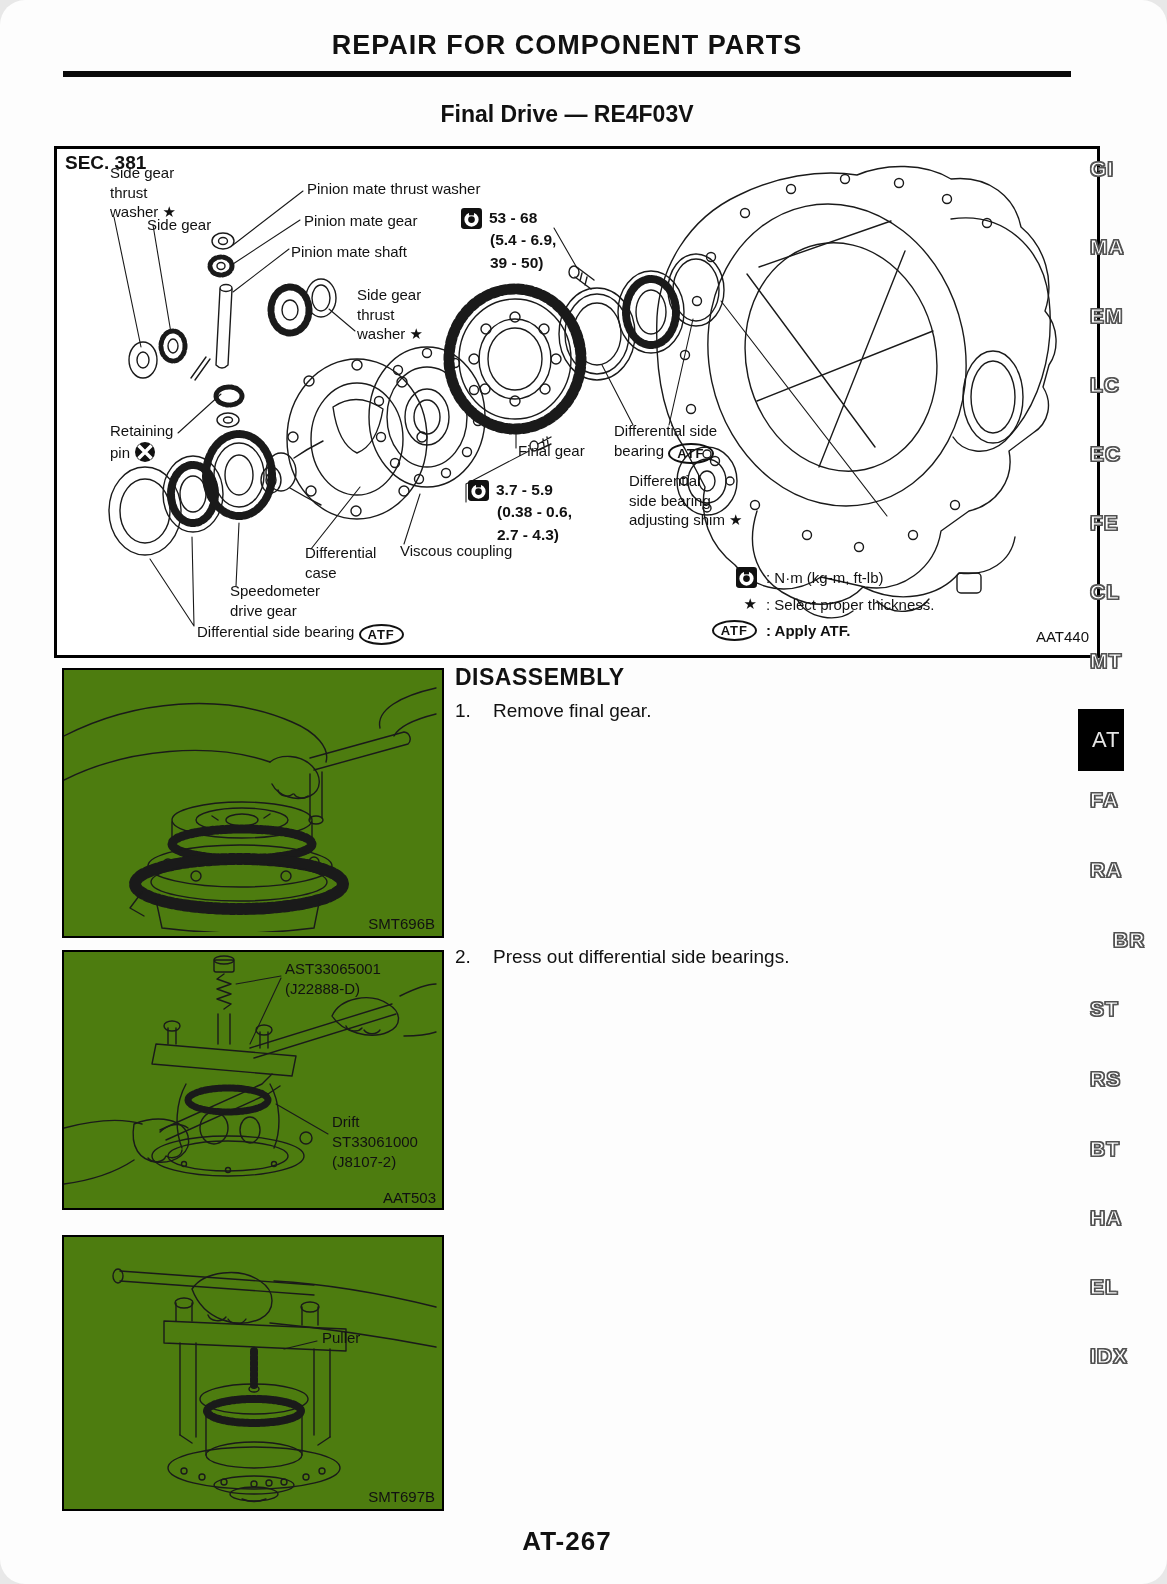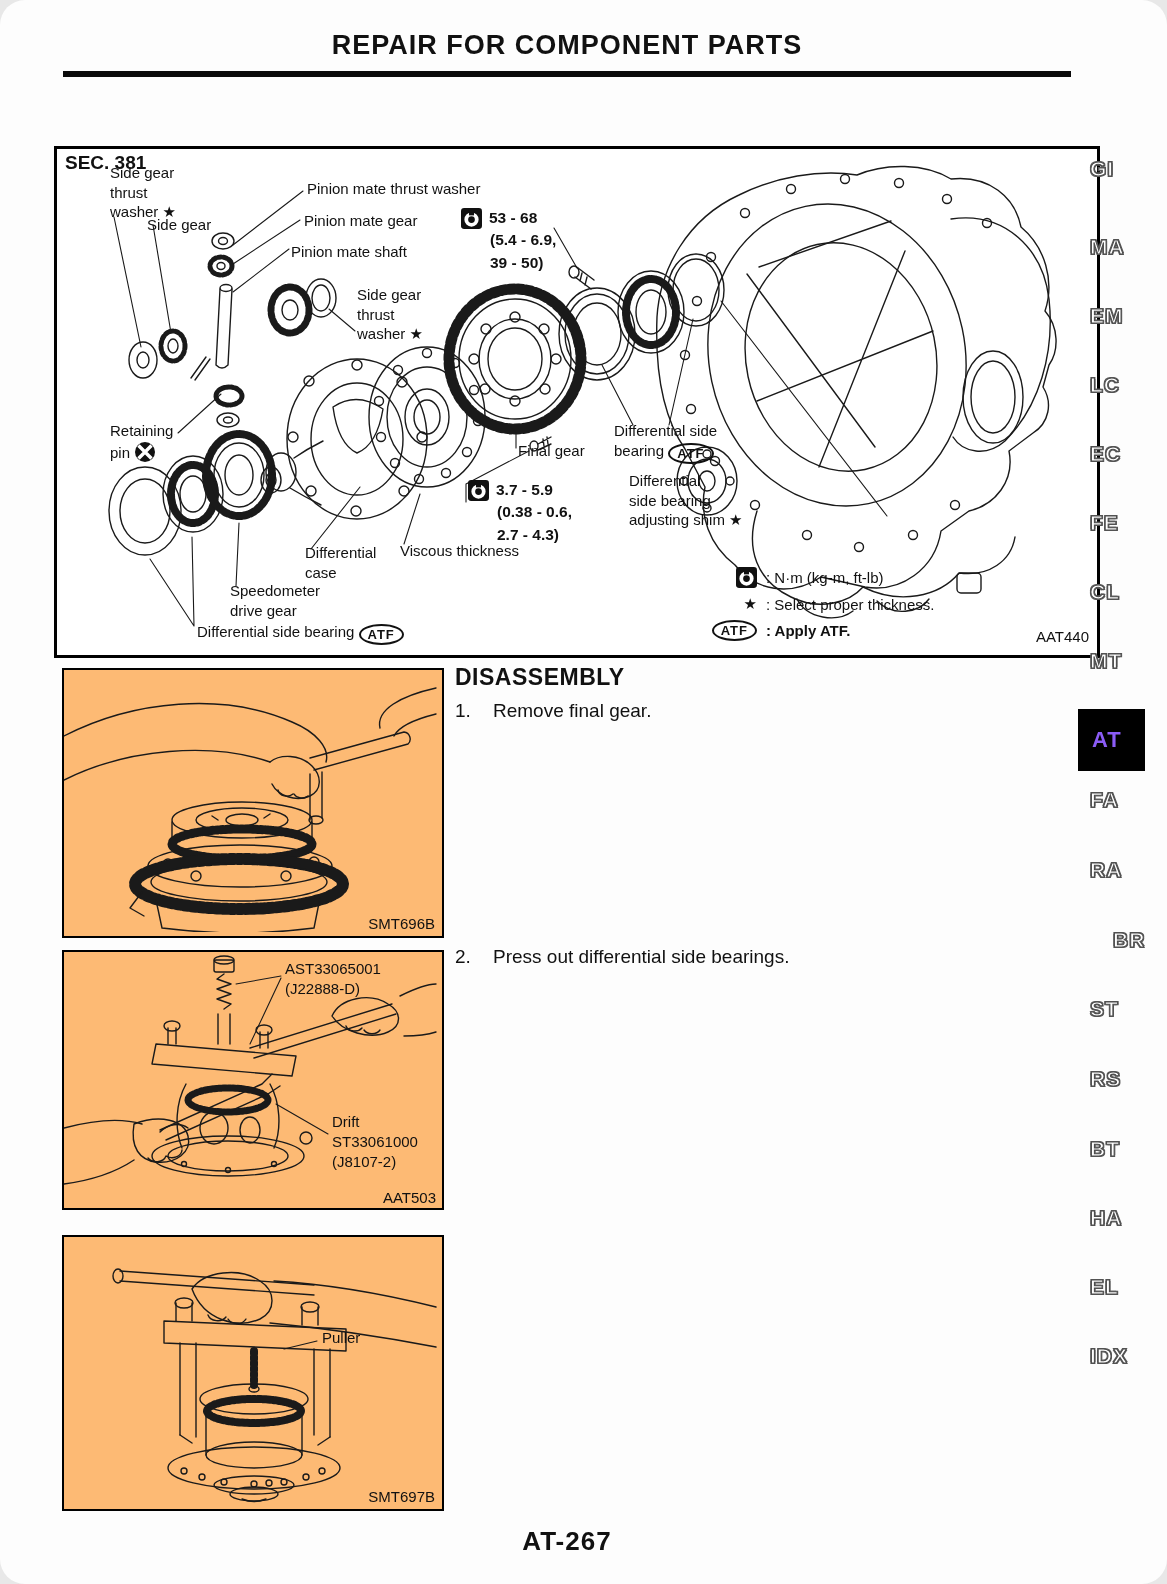--- a/index.html
+++ b/index.html
@@ -52,6 +52,7 @@
 
   <div class="abs header-title">REPAIR FOR COMPONENT PARTS</div>
   <div class="abs header-rule"></div>
+  <div class="abs doc-title">Final Drive — RE4F03V</div>
 
   <div class="box" style="left:54px;top:146px;width:1010px;height:506px;padding-left:30px;">
 

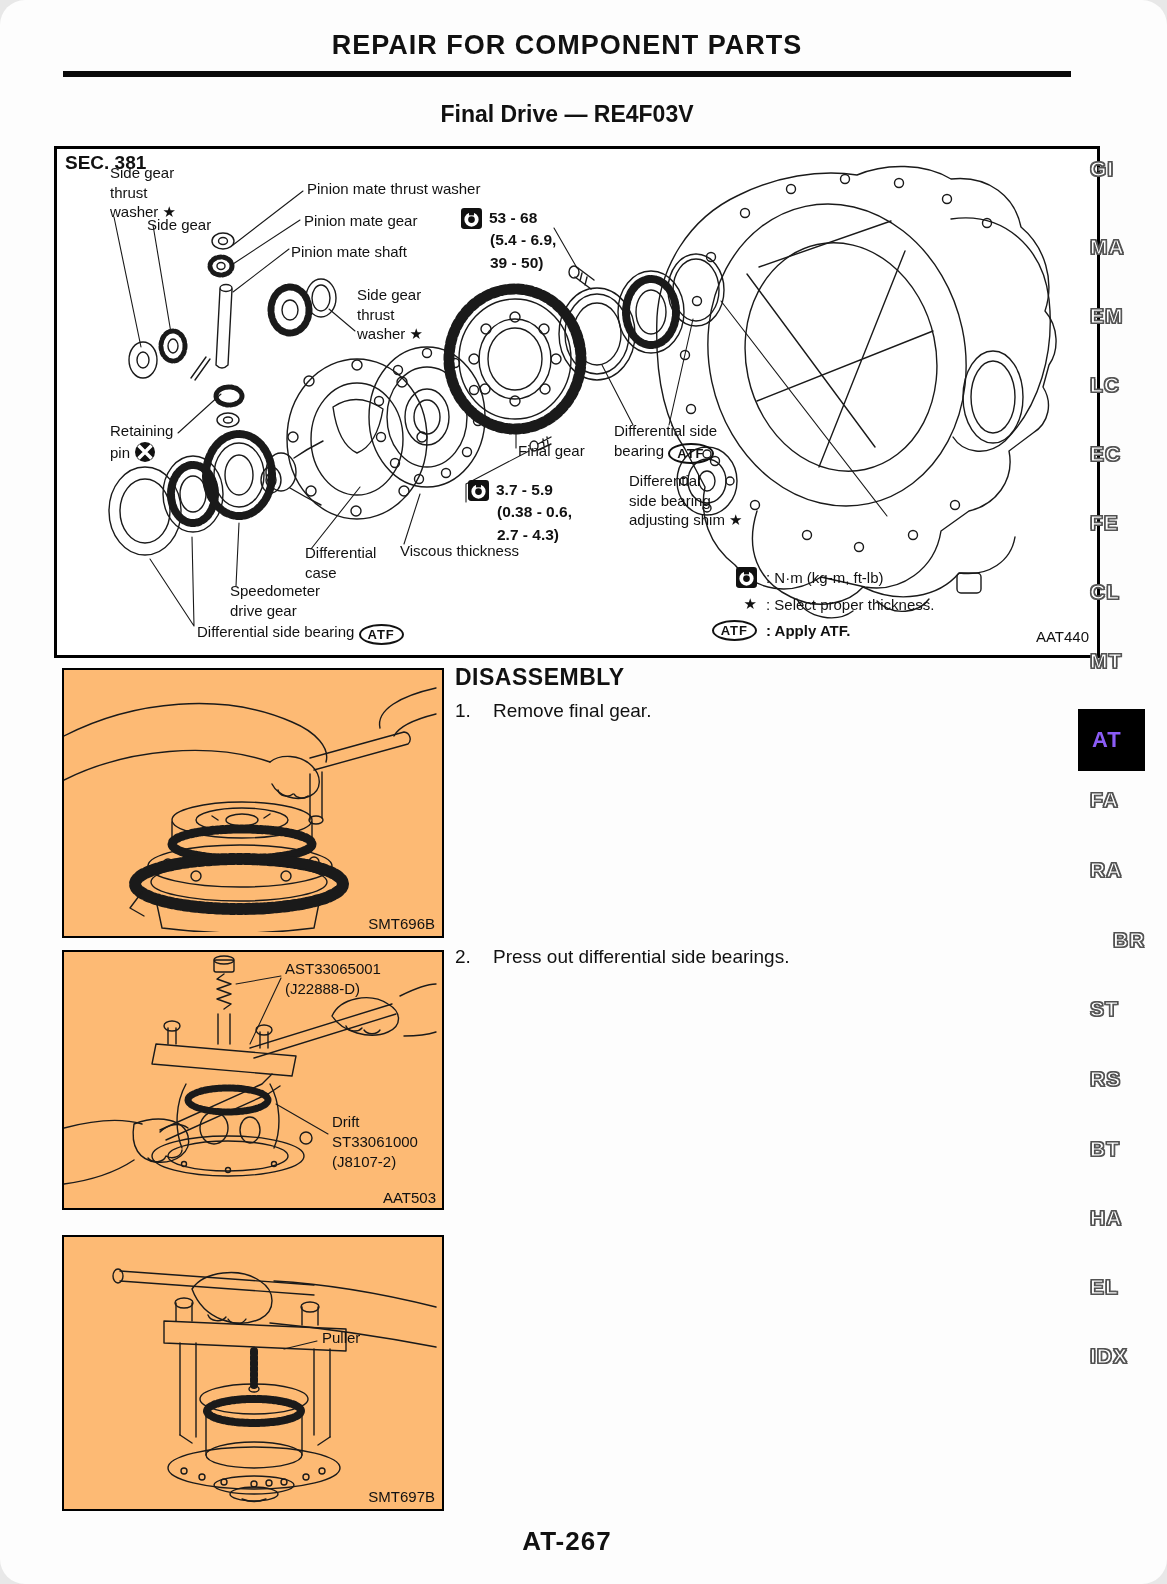--- a/index.html
+++ b/index.html
@@ -276,7 +276,7 @@
 
     <div class="lbl pre" style="left:248px;top:394px;">Differential
 case</div>
-    <div class="lbl" style="left:343px;top:392px;">Viscous thickness</div>
+    <div class="lbl" style="left:343px;top:392px;">Viscous coupling</div>
     <div class="lbl pre" style="left:173px;top:432px;">Speedometer
 drive gear</div>
     <div class="lbl" style="left:140px;top:473px;"><span>Differential side bearing</span> <span class="atf">ATF</span></div>

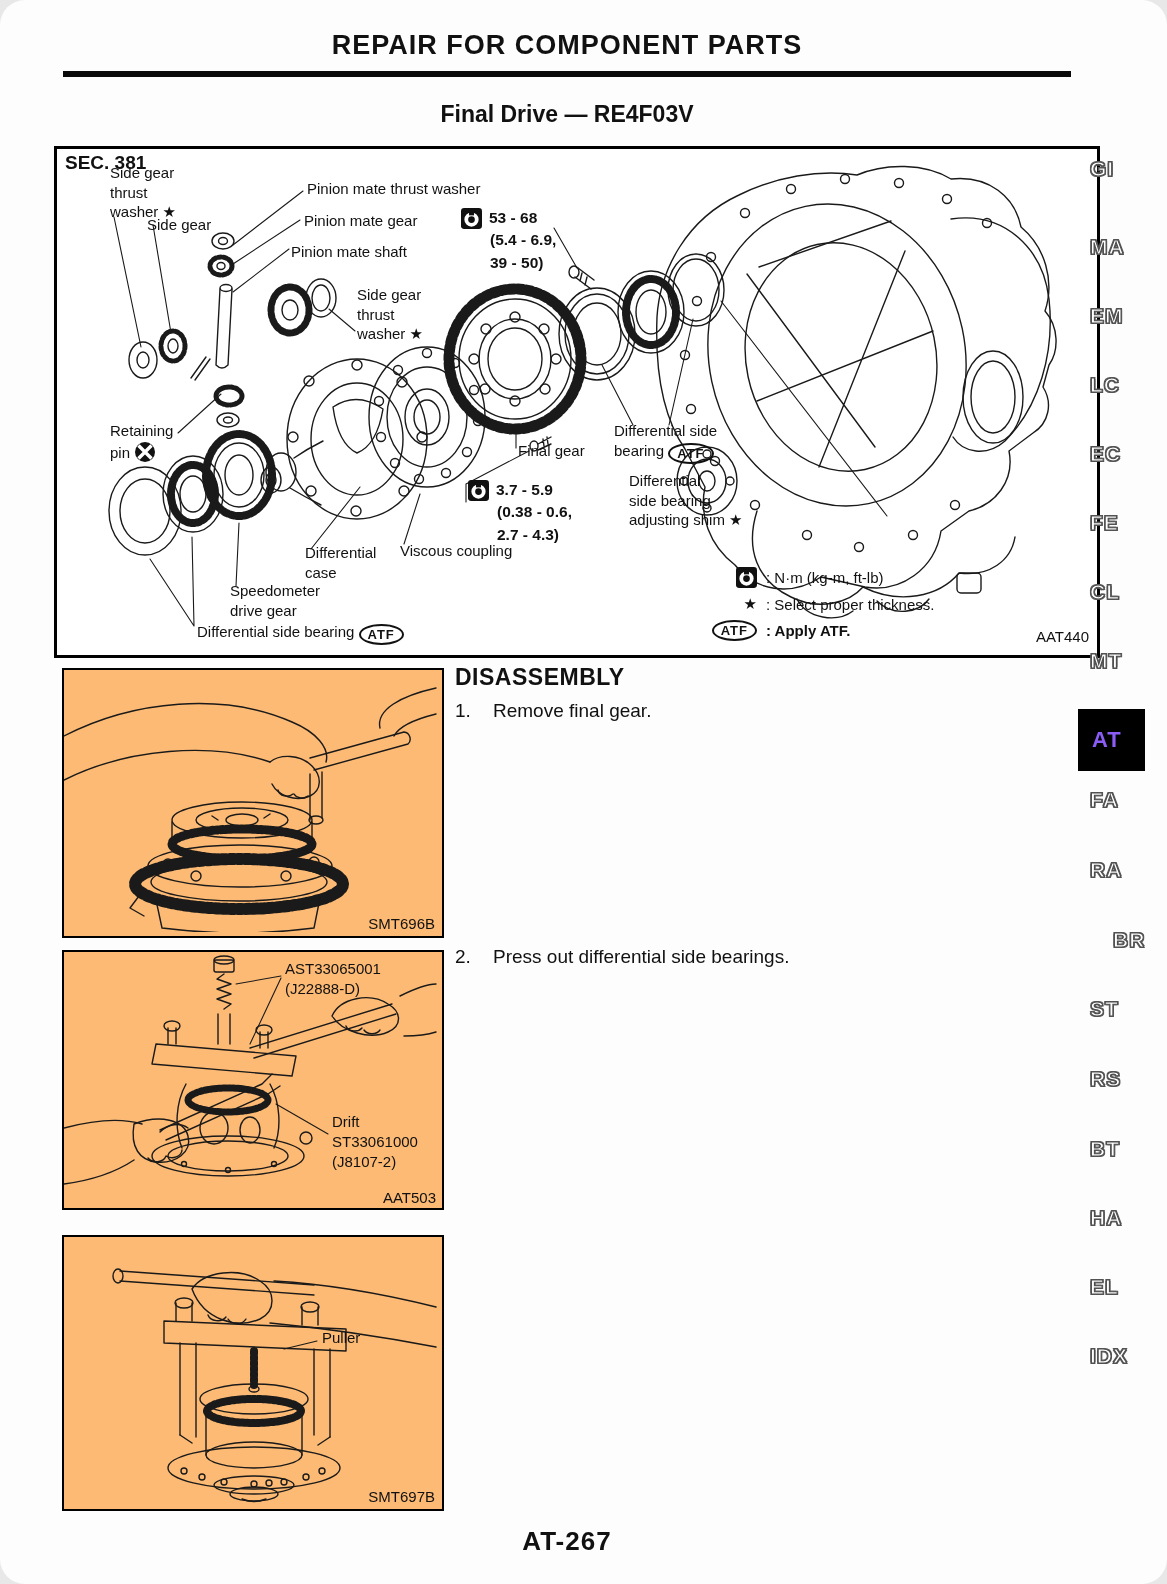--- a/index.html
+++ b/index.html
@@ -37,8 +37,8 @@
   .tab { position:absolute; left:1090px; font-size:21px; font-weight:700; letter-spacing:1px;
          color:#fff; -webkit-text-stroke:1.1px #4c4c4c;
          text-shadow:-1px -1px 0 #5a5a5a, 1px -1px 0 #5a5a5a, -1px 1px 0 #5a5a5a, 1px 1px 0 #5a5a5a; }
-  .tab-active { position:absolute; left:1078px; top:709px; width:67px; height:62px; background:#000;
-                color:#8b5cf6; font-size:22px; font-weight:700; display:flex; align-items:center;
+  .tab-active { position:absolute; left:1078px; top:709px; width:46px; height:62px; background:#000;
+                color:#e5e5e5; font-size:22px; font-weight:400; display:flex; align-items:center;
                 padding-left:14px; box-sizing:border-box; letter-spacing:1px;
                 -webkit-text-stroke:0; text-shadow:none; }
   .figlbl { position:absolute; font-size:15px; line-height:1.32; font-weight:500; white-space:pre-line; }

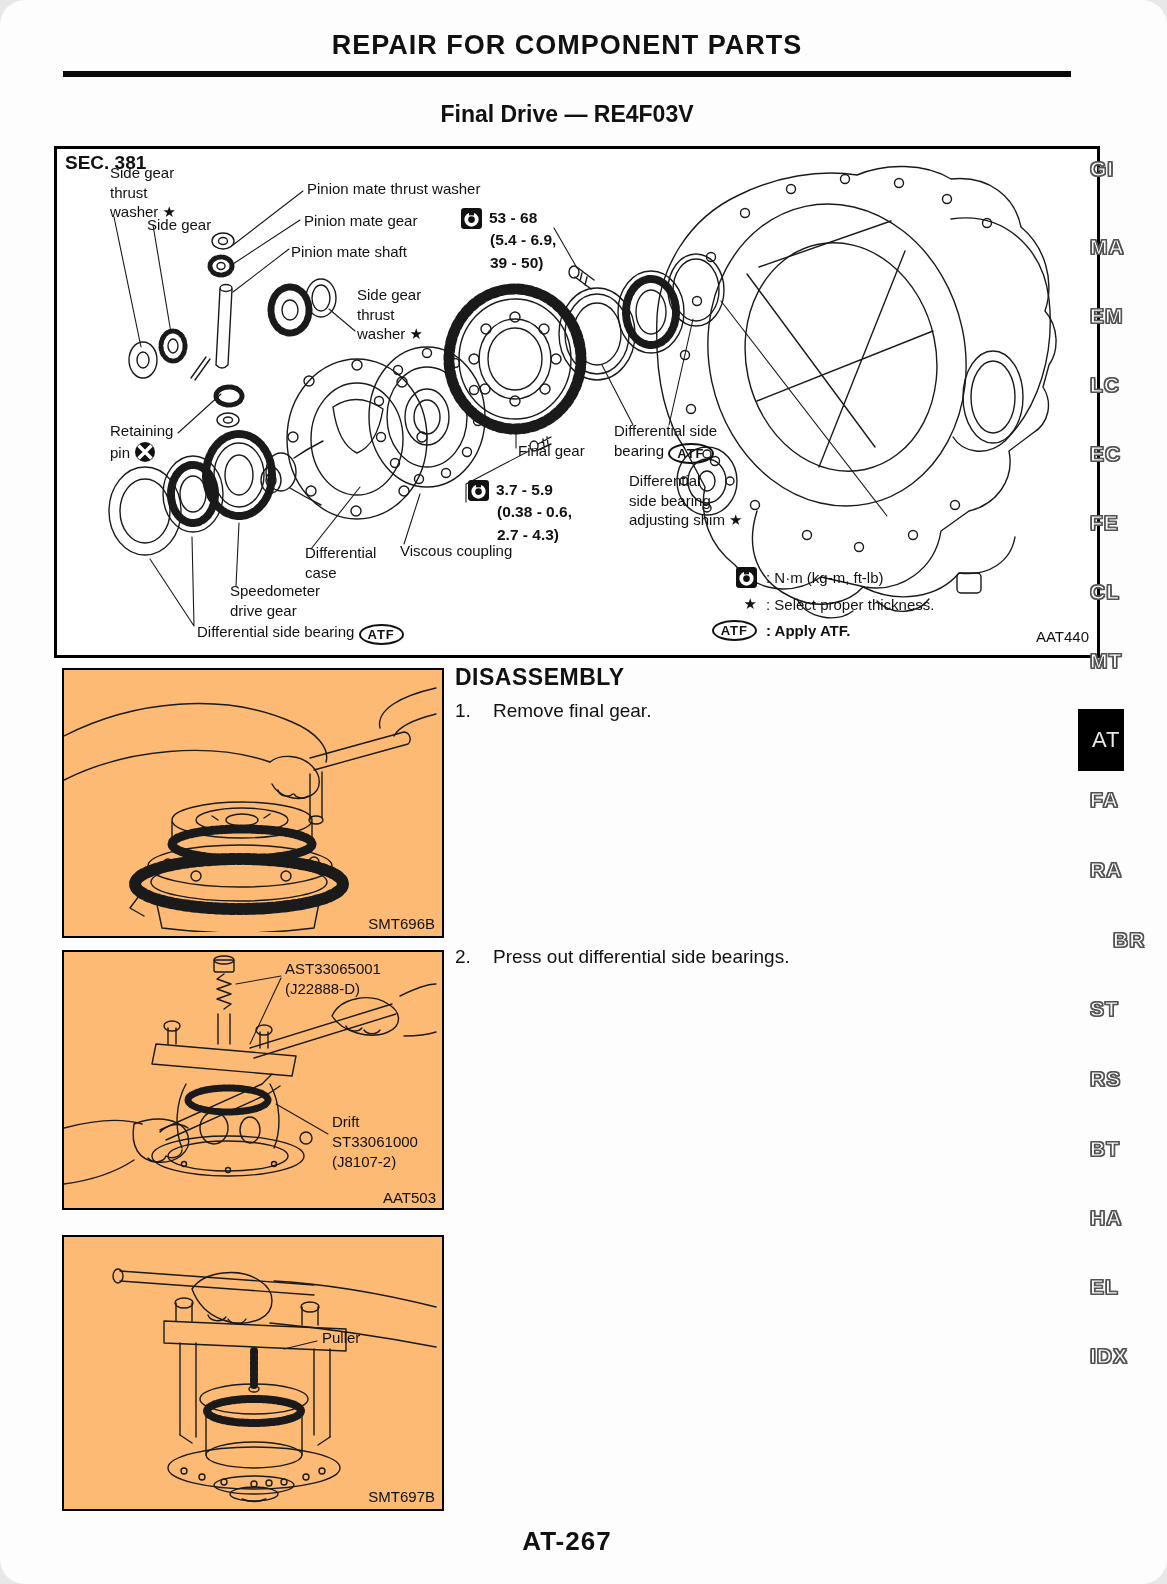--- a/index.html
+++ b/index.html
@@ -12,7 +12,7 @@
   .doc-title { left:62px; top:101px; width:1010px; text-align:center;
                font-size:23px; font-weight:700; }
   .box { position:absolute; border:3px solid #000; background:#fff; }
-  .figbox { position:absolute; border:2px solid #000; background:#fdba74; }
+  .figbox { position:absolute; border:2px solid #000; background:#4d7c0f; }
   .art { position:absolute; left:0; top:0; }
   .sec { position:absolute; left:8px; top:3px; font-size:19px; font-weight:700; }
   .lbl { position:absolute; font-size:15px; line-height:1.3; font-weight:500; white-space:nowrap; }

